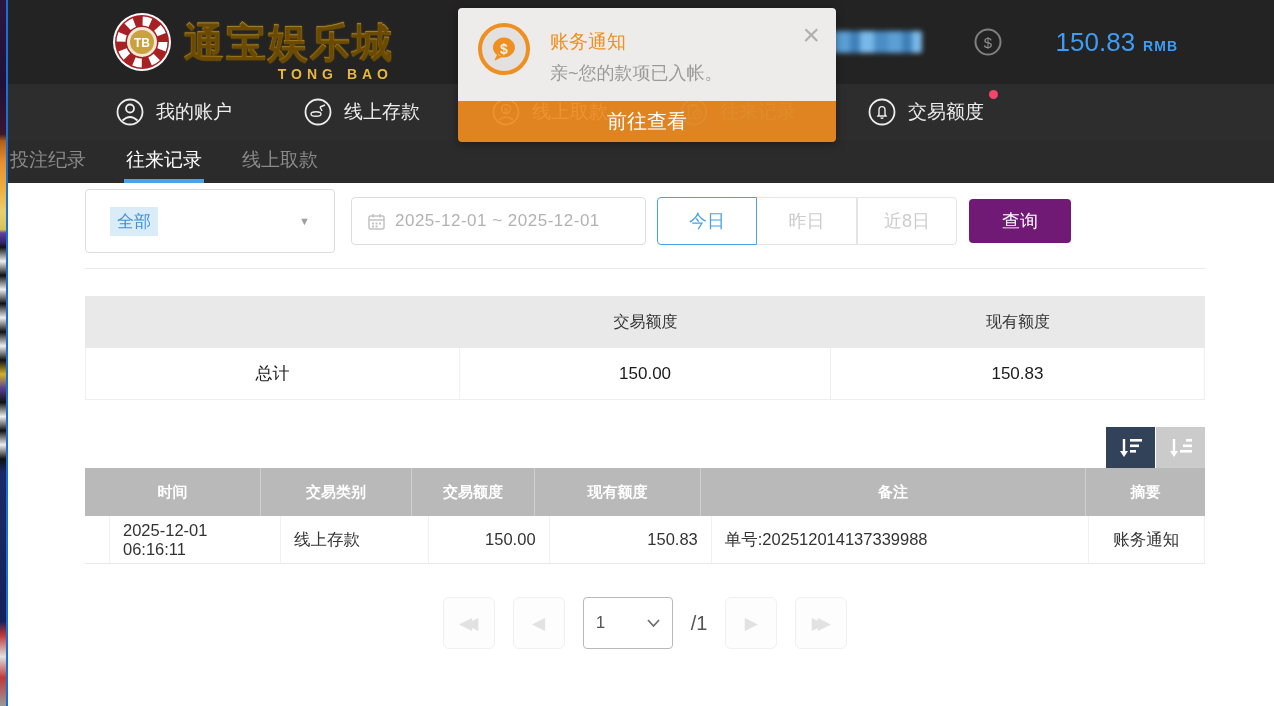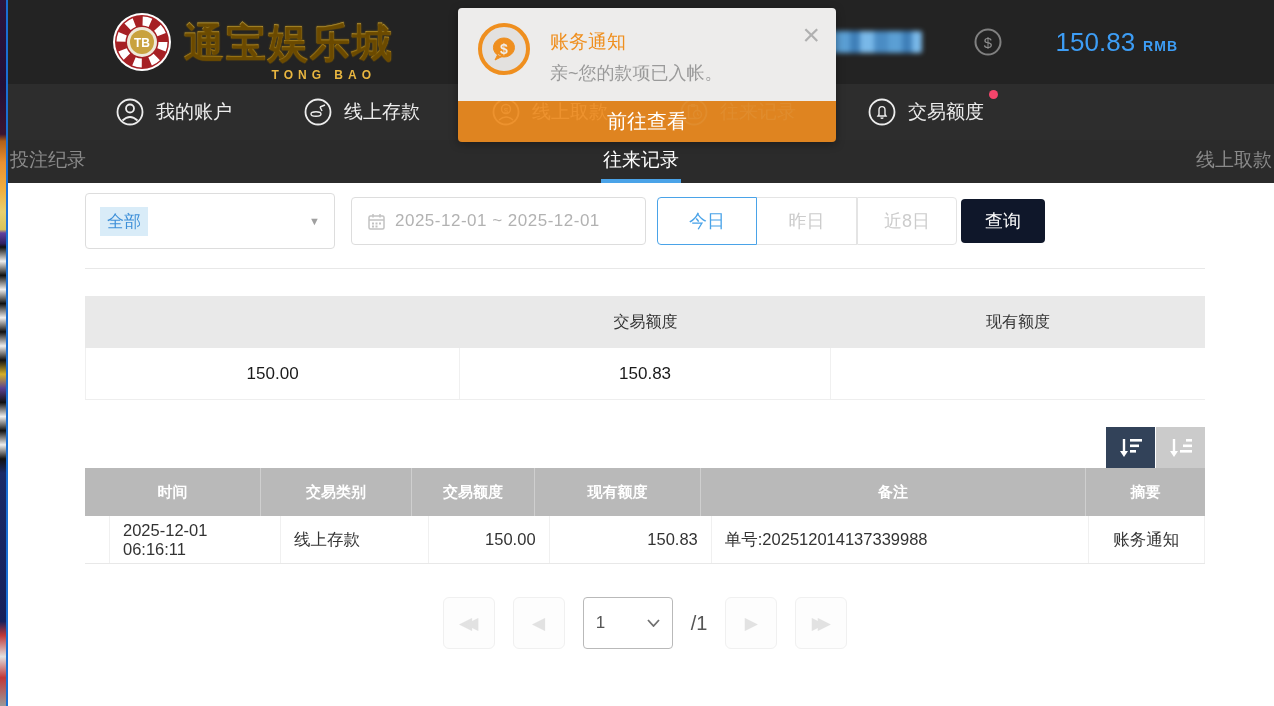--- a/index.html
+++ b/index.html
@@ -28,7 +28,7 @@
     text-shadow:0 1px 1px #6b4a00, 0 0 2px #8a6a10;
     background:linear-gradient(180deg,#f6d87a 10%,#e0a42e 55%,#c9902a 90%);
     -webkit-background-clip:text; background-clip:text; -webkit-text-fill-color:transparent; }
-  .logo-en { position:absolute; right:18px; bottom:-12px; font-size:12px; font-weight:bold;
+  .logo-en { position:absolute; right:1px; bottom:-12px; font-size:14px; font-weight:bold;
     letter-spacing:5px; color:#e9b640; }
   .user-area { position:absolute; right:96px; top:0; height:84px; display:flex;
     align-items:center; gap:14px; }

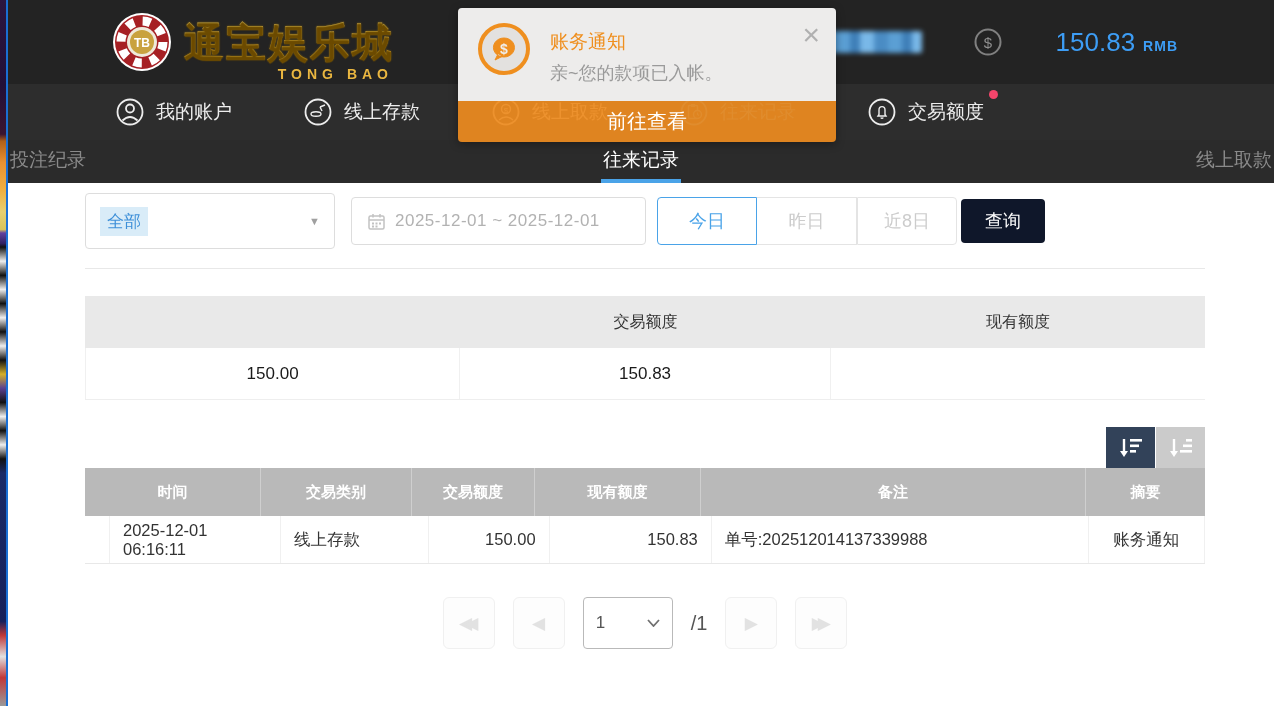--- a/index.html
+++ b/index.html
@@ -51,7 +51,7 @@
 
   
   .tabbar { position:absolute; left:8px; top:140px; width:1266px; height:43px;
-    background:#2b2b2b; display:flex; justify-content:space-between; gap:36px; }
+    background:#2b2b2b; display:flex; justify-content:flex-start; gap:36px; }
   .tab { height:43px; display:flex; align-items:center; font-size:19px; color:#8a8a8a;
     border-bottom:4px solid transparent; cursor:pointer; padding:0 2px; }
   .tab.active { color:#fff; border-bottom-color:#4aa3e8; }

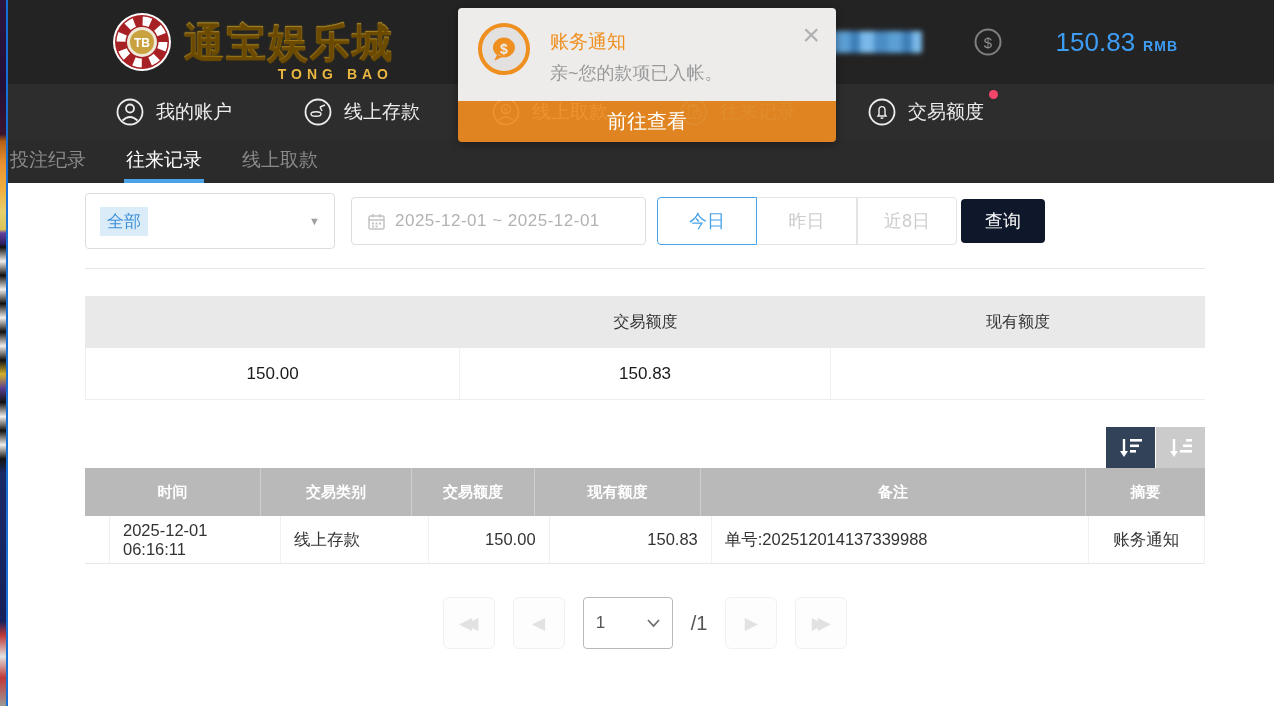--- a/index.html
+++ b/index.html
@@ -61,8 +61,8 @@
   .inner { margin-left:77px; width:1120px; }
 
   .filter-row { display:flex; align-items:center; margin-top:14px; height:48px; }
-  .select-box { width:250px; height:56px; border:1px solid #ddd; border-radius:4px;
-    display:flex; align-items:center; padding:0 14px; }
+  .select-box { width:250px; height:64px; border:1px solid #ddd; border-radius:4px;
+    display:flex; align-items:center; padding:0 24px; }
   .select-val { font-size:17px; color:#3d8fd8; background:#d9ecf8; padding:3px 7px; }
   .select-arrow { margin-left:auto; font-size:11px; color:#a0a0a0; }
   .date-box { width:295px; height:48px; border:1px solid #ddd; border-radius:4px;

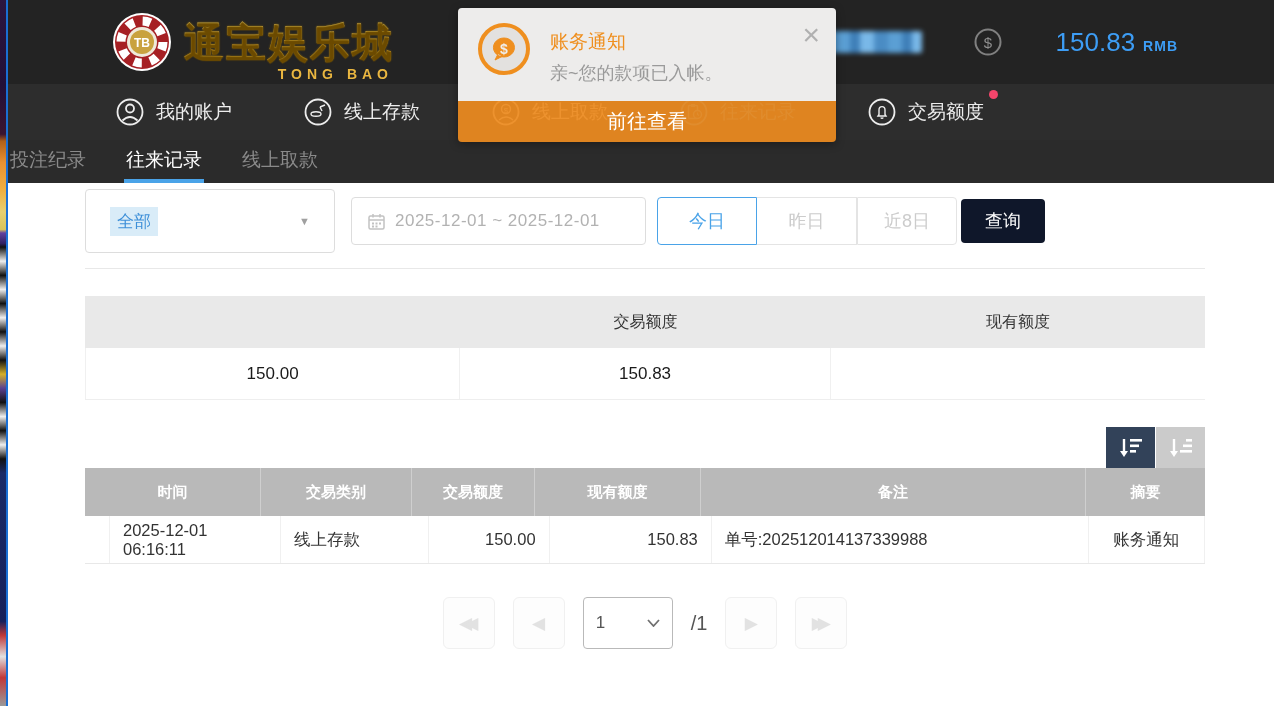--- a/index.html
+++ b/index.html
@@ -75,7 +75,7 @@
   .qbtn.mid { border-left:none; }
   .qbtn.last { border-left:1px solid #e4e4e4; border-radius:0 4px 4px 0; }
   .qbtn.active { border:1px solid #4aa3e8; color:#4aa3e8; border-radius:4px 0 0 4px; }
-  .search-btn { width:84px; height:44px; margin-left:4px; background:#0f172a;
+  .search-btn { width:102px; height:44px; margin-left:12px; background:#701a75;
     color:#fff; font-size:18px; border:none; border-radius:4px; display:flex;
     align-items:center; justify-content:center; cursor:pointer; }
 

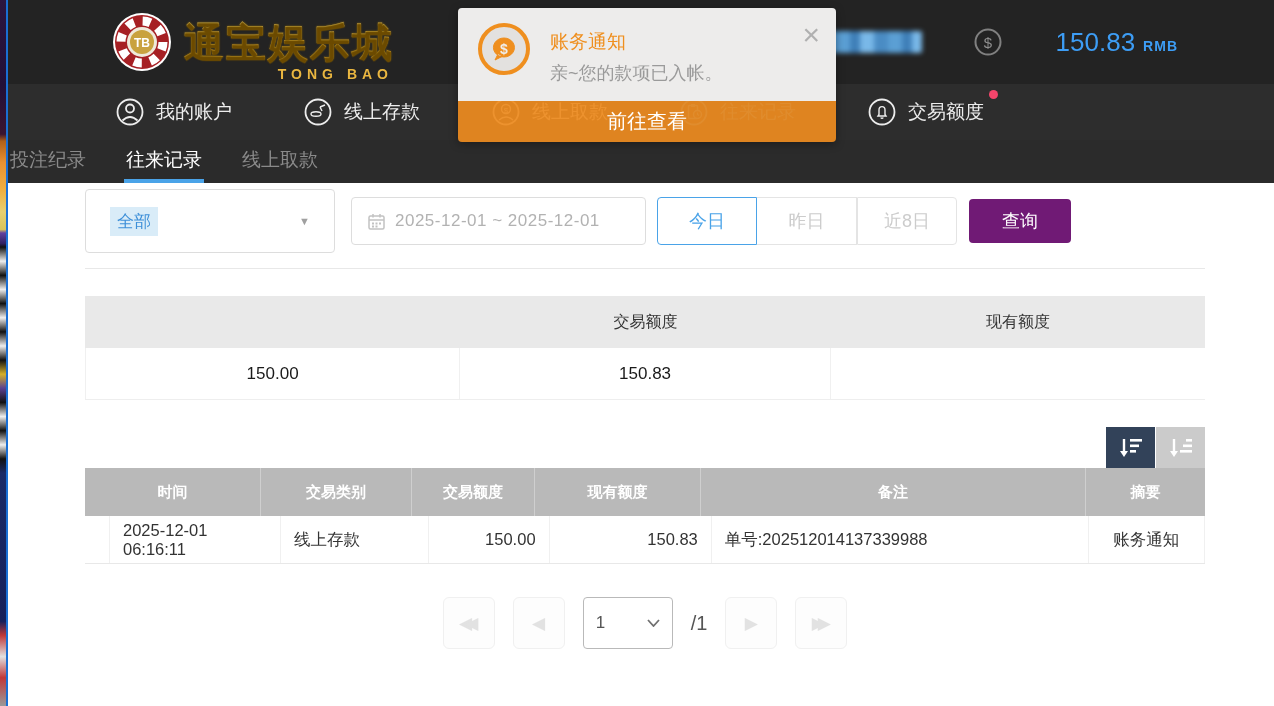--- a/index.html
+++ b/index.html
@@ -269,6 +269,7 @@
           <div class="cell">现有额度</div>
         </div>
         <div class="sum-row sum-body">
+          <div class="cell">总计</div>
           <div class="cell">150.00</div>
           <div class="cell">150.83</div>
         </div>

